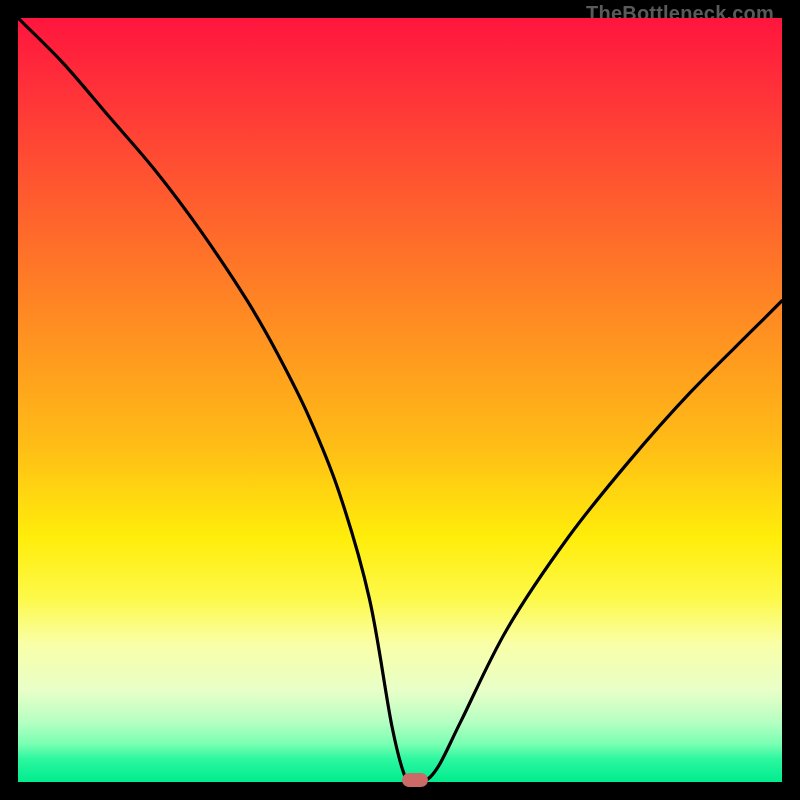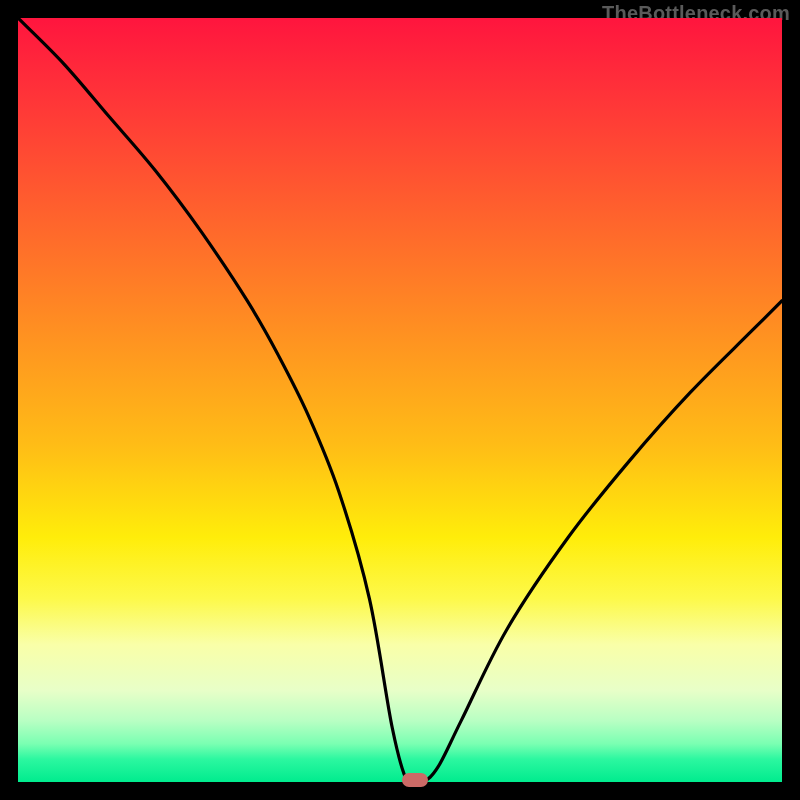--- a/index.html
+++ b/index.html
@@ -47,7 +47,7 @@
   .watermark {
     position: absolute;
     top: 2px;
-    right: 10px;
+    right: 26px;
     color: #5a5a5a;
     font-size: 20px;
     font-weight: 600;

